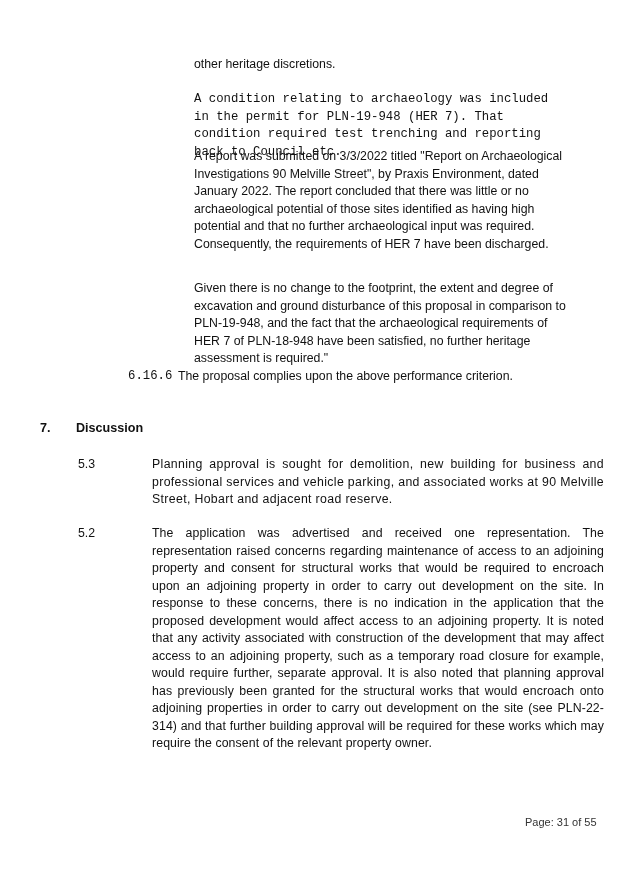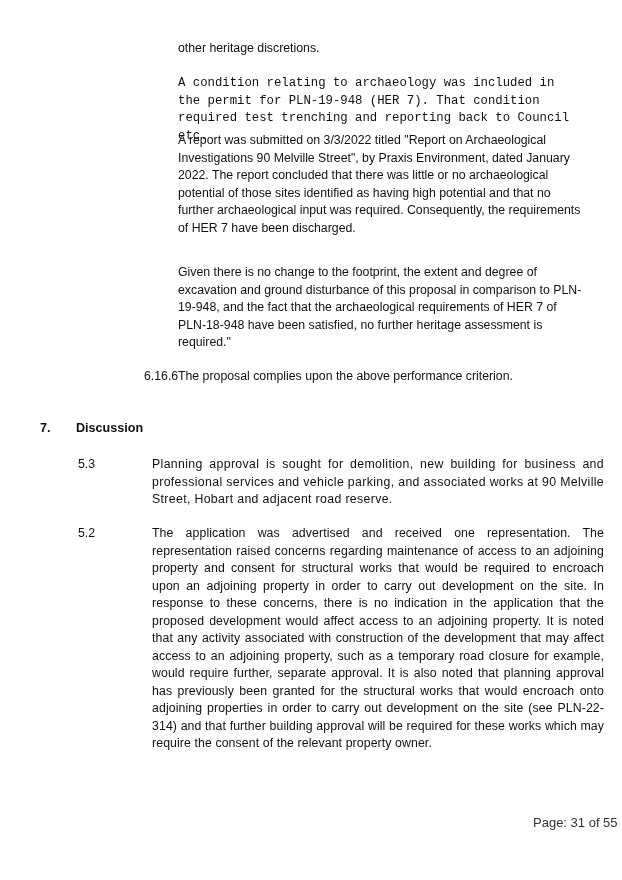--- a/index.html
+++ b/index.html
@@ -10,7 +10,7 @@
     }
     .abs { position: absolute; }
     .quote { left: 178px; width: 405px; }
-    .quote p { margin: 0; }
+    .quote p { margin: 16px; }
     .num { position: absolute; }
     .body-text { left: 128px; width: 452px; text-align: justify; margin-left: 24px; }
     .heading { font-weight: bold; font-size: 12.6px; }

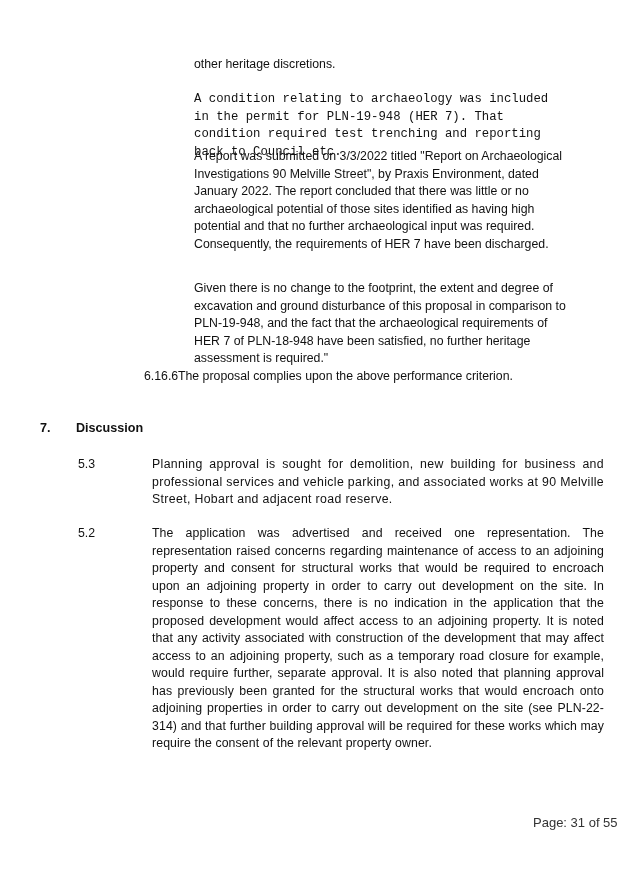--- a/index.html
+++ b/index.html
@@ -33,7 +33,7 @@
 </div>
 
 <div class="abs" style="top:368px; left:128px; width:460px;">
-  <span class="num" style="left:16px;">6.16.6</span>
+  <span class="num" style="left:0;font-family:Liberation Mono, monospace;">6.16.6</span>
   <span class="num" style="left:50px; white-space:nowrap;">The proposal complies upon the above performance criterion.</span>
 </div>
 

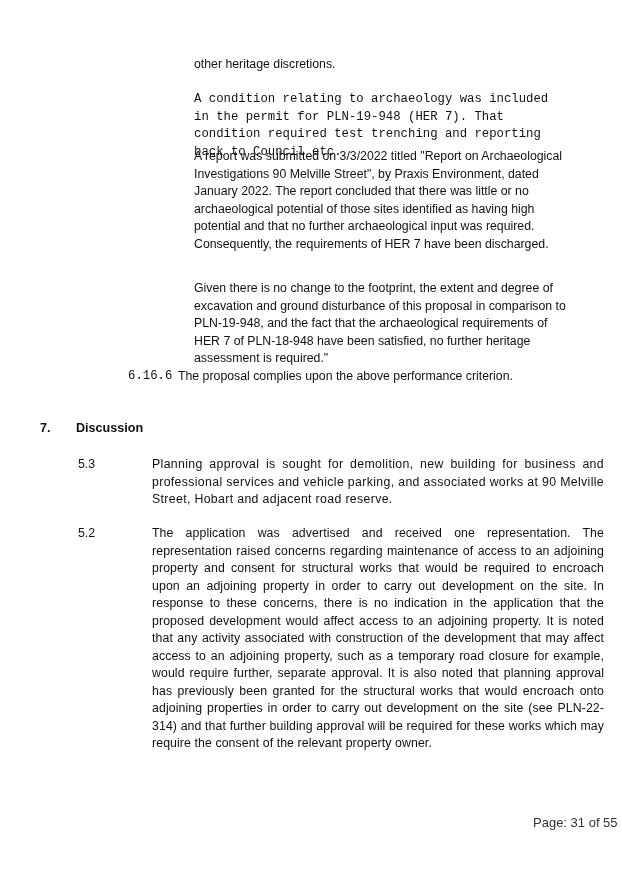--- a/index.html
+++ b/index.html
@@ -14,7 +14,7 @@
     .num { position: absolute; }
     .body-text { left: 128px; width: 452px; text-align: justify; margin-left: 24px; }
     .heading { font-weight: bold; font-size: 12.6px; }
-    .footer { font-size: 13px; color: #333; margin-left: 8px; }
+    .footer { font-size: 11px; color: #333; }
   </style>
 </head>
 <body>

